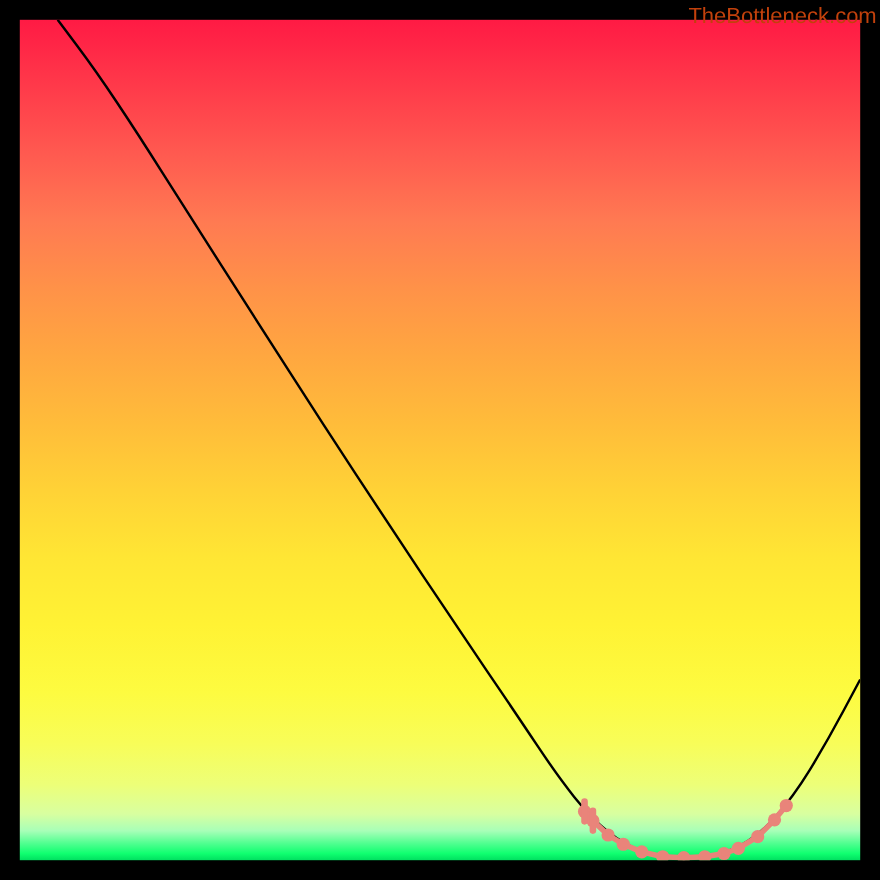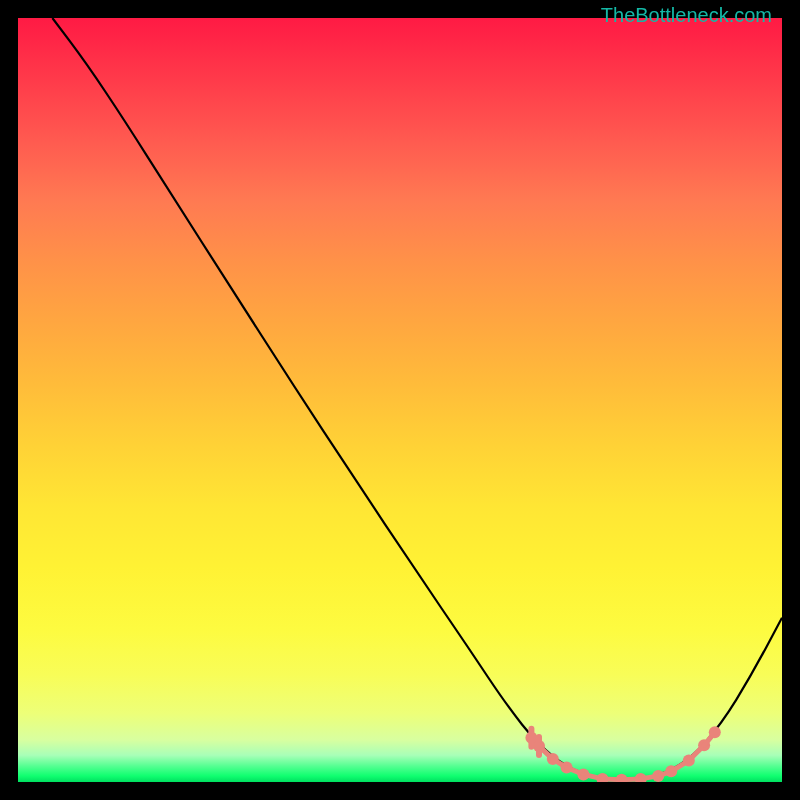--- a/index.html
+++ b/index.html
@@ -46,8 +46,8 @@
   .watermark {
     position: absolute;
     top: 4px;
-    right: 28px;
-    color: #14b8a6;
+    right: 3px;
+    color: #c2410c;
     font-size: 20px;
     font-weight: 500;
     z-index: 5;

